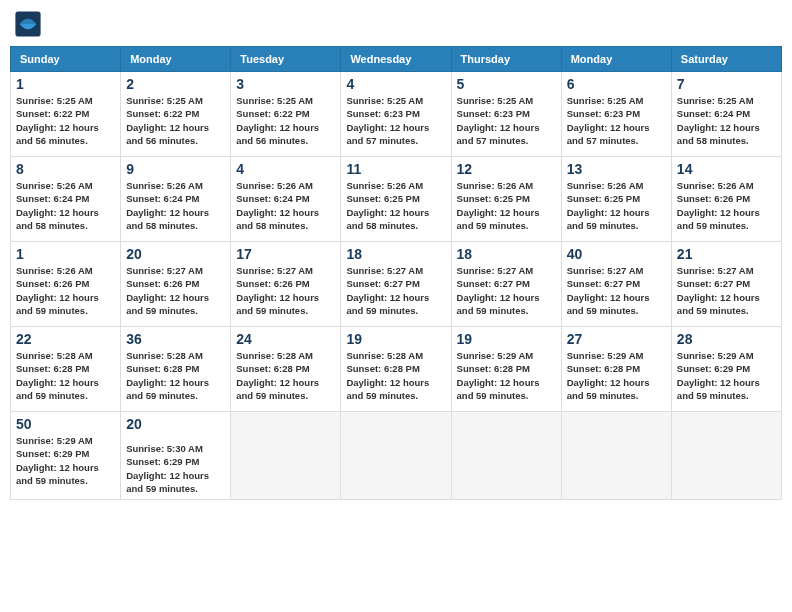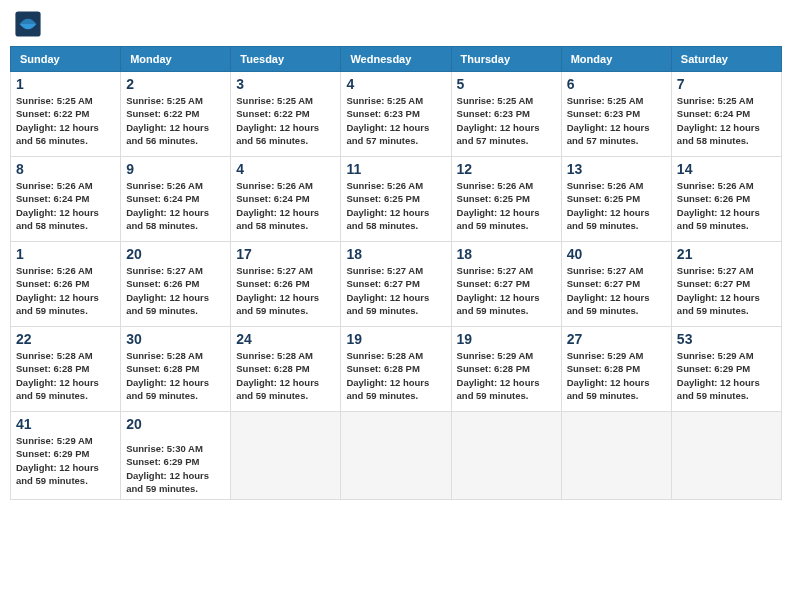--- a/index.html
+++ b/index.html
@@ -283,7 +283,7 @@
 and 59 minutes.</div>
         </td>
         <td>
-          <span class="day-number">30</span>
+          <span class="day-number">36</span>
           <div class="day-info" style="white-space: pre-line;">Sunrise: 5:28 AM
 Sunset: 6:28 PM
 Daylight: 12 hours

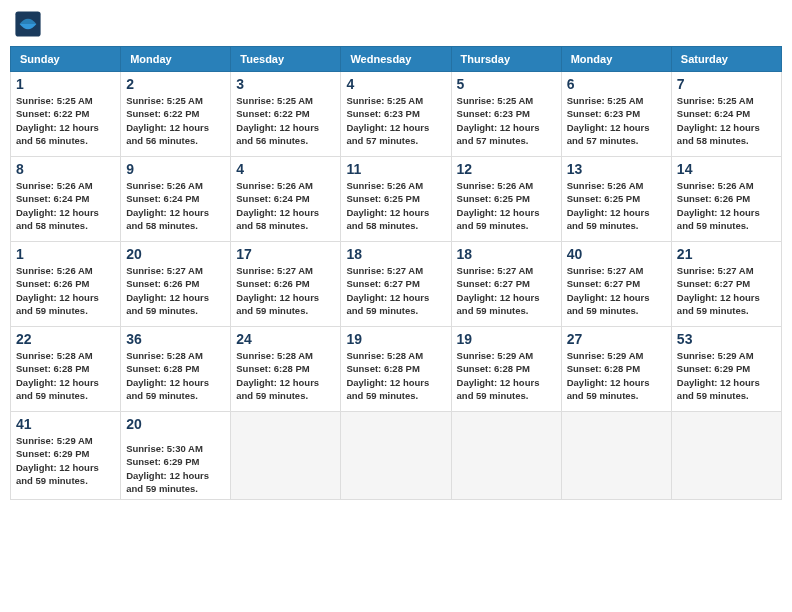--- a/index.html
+++ b/index.html
@@ -318,7 +318,7 @@
 and 59 minutes.</div>
         </td>
         <td>
-          <span class="day-number">53</span>
+          <span class="day-number">28</span>
           <div class="day-info" style="white-space: pre-line;">Sunrise: 5:29 AM
 Sunset: 6:29 PM
 Daylight: 12 hours

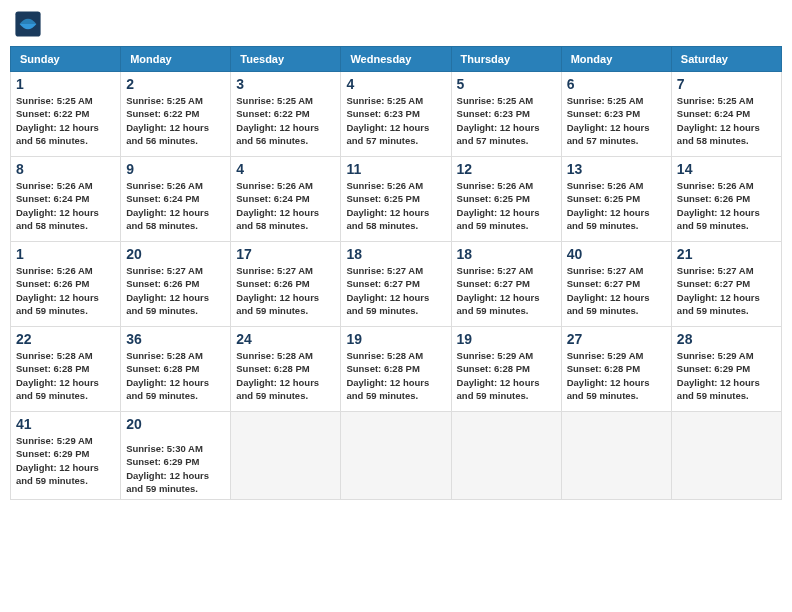--- a/index.html
+++ b/index.html
@@ -327,7 +327,7 @@
       </tr>
       <tr class="last-row">
         <td>
-          <span class="day-number">41</span>
+          <span class="day-number">50</span>
           <div class="day-info" style="white-space: pre-line;">Sunrise: 5:29 AM
 Sunset: 6:29 PM
 Daylight: 12 hours

